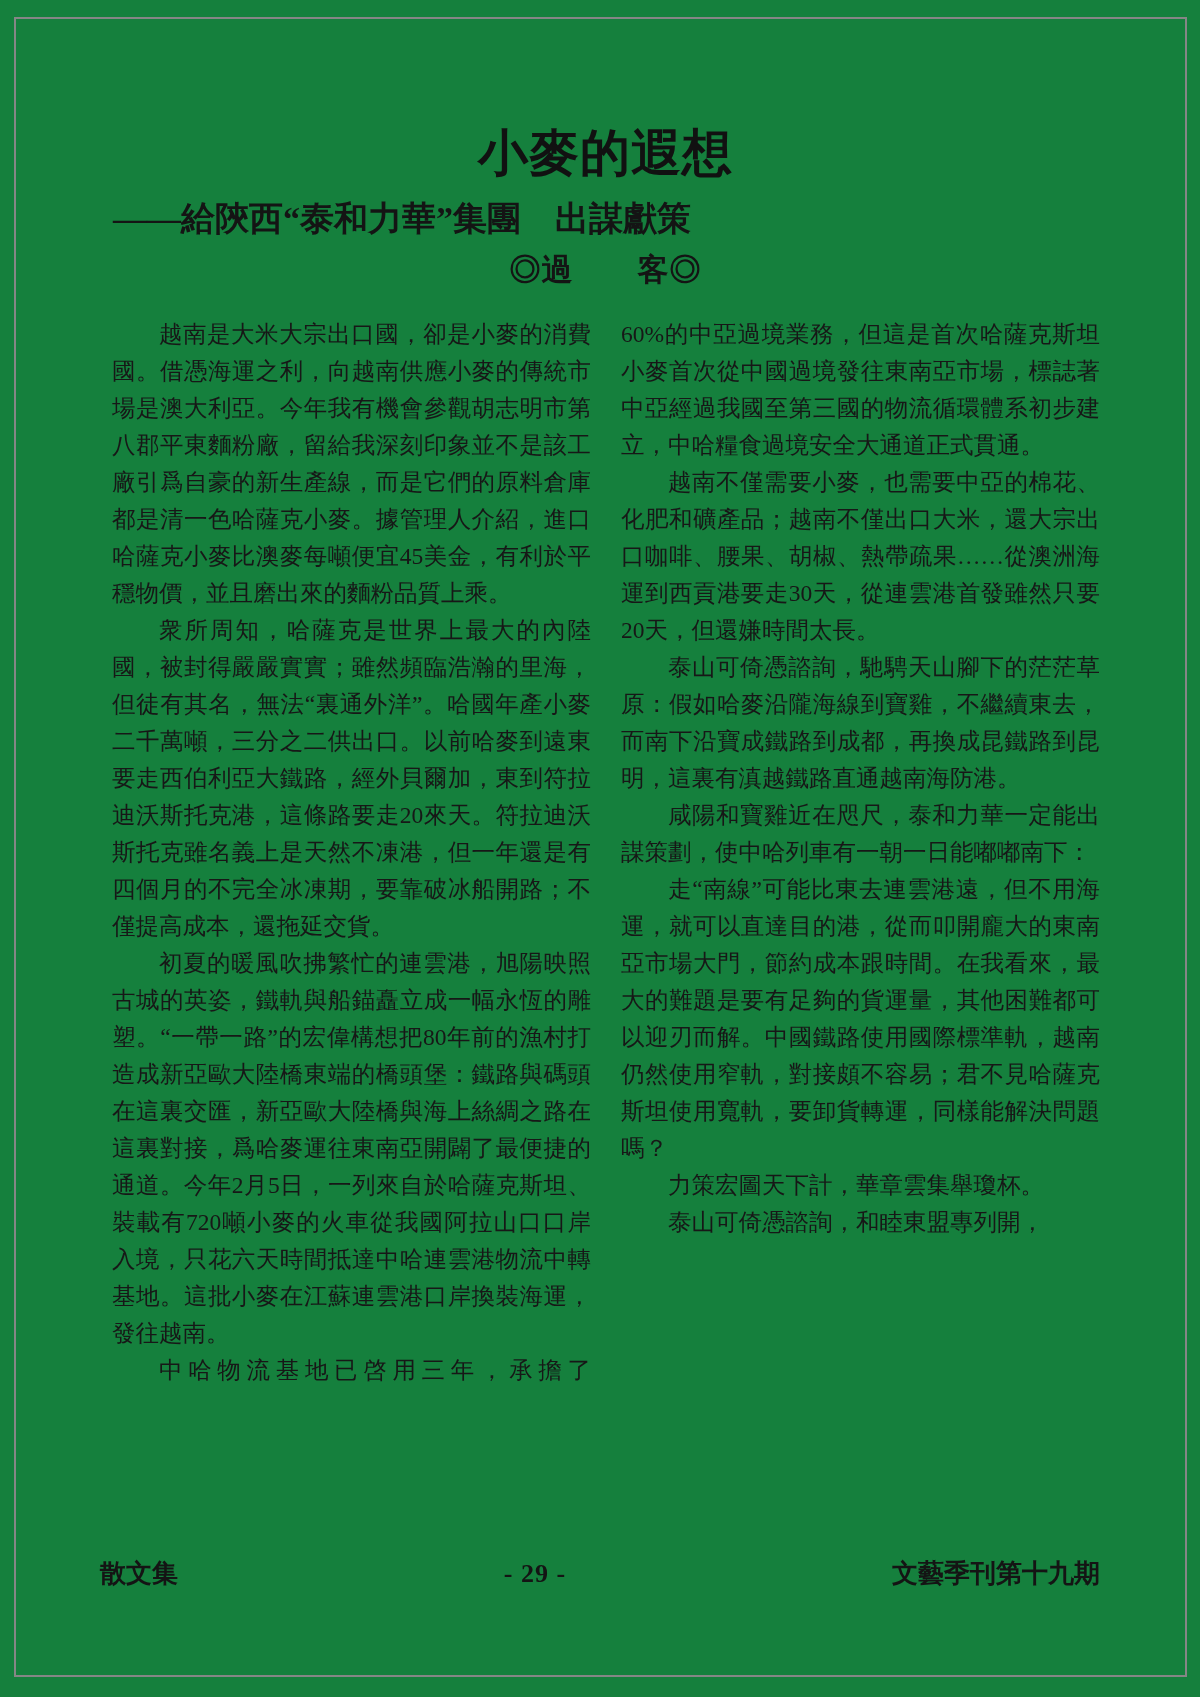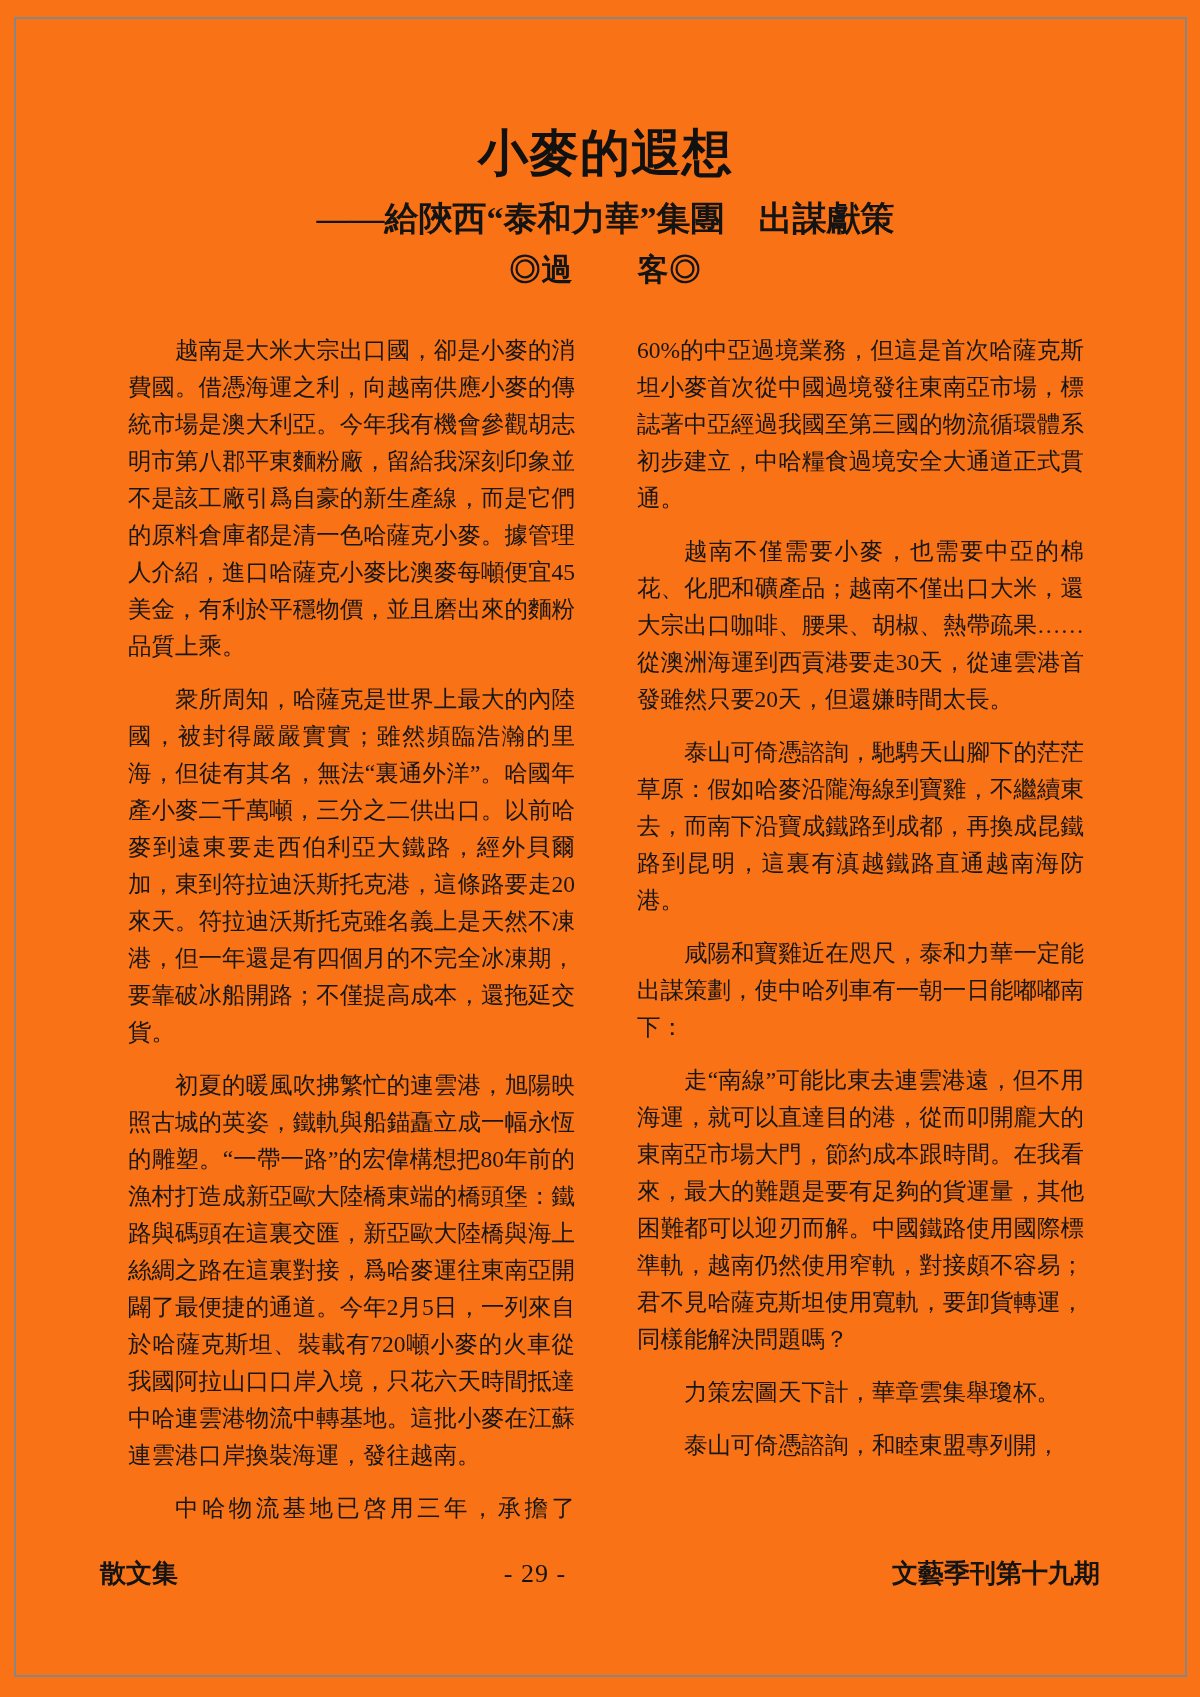--- a/index.html
+++ b/index.html
@@ -11,7 +11,7 @@
     position: relative;
     overflow: hidden;
   }
-  .page { position: absolute; inset: 0; background: #f97316; }
+  .page { position: absolute; inset: 0; background: #15803d; }
   .frame {
     position: absolute;
     left: 14px; top: 17px; right: 13px; bottom: 20px;

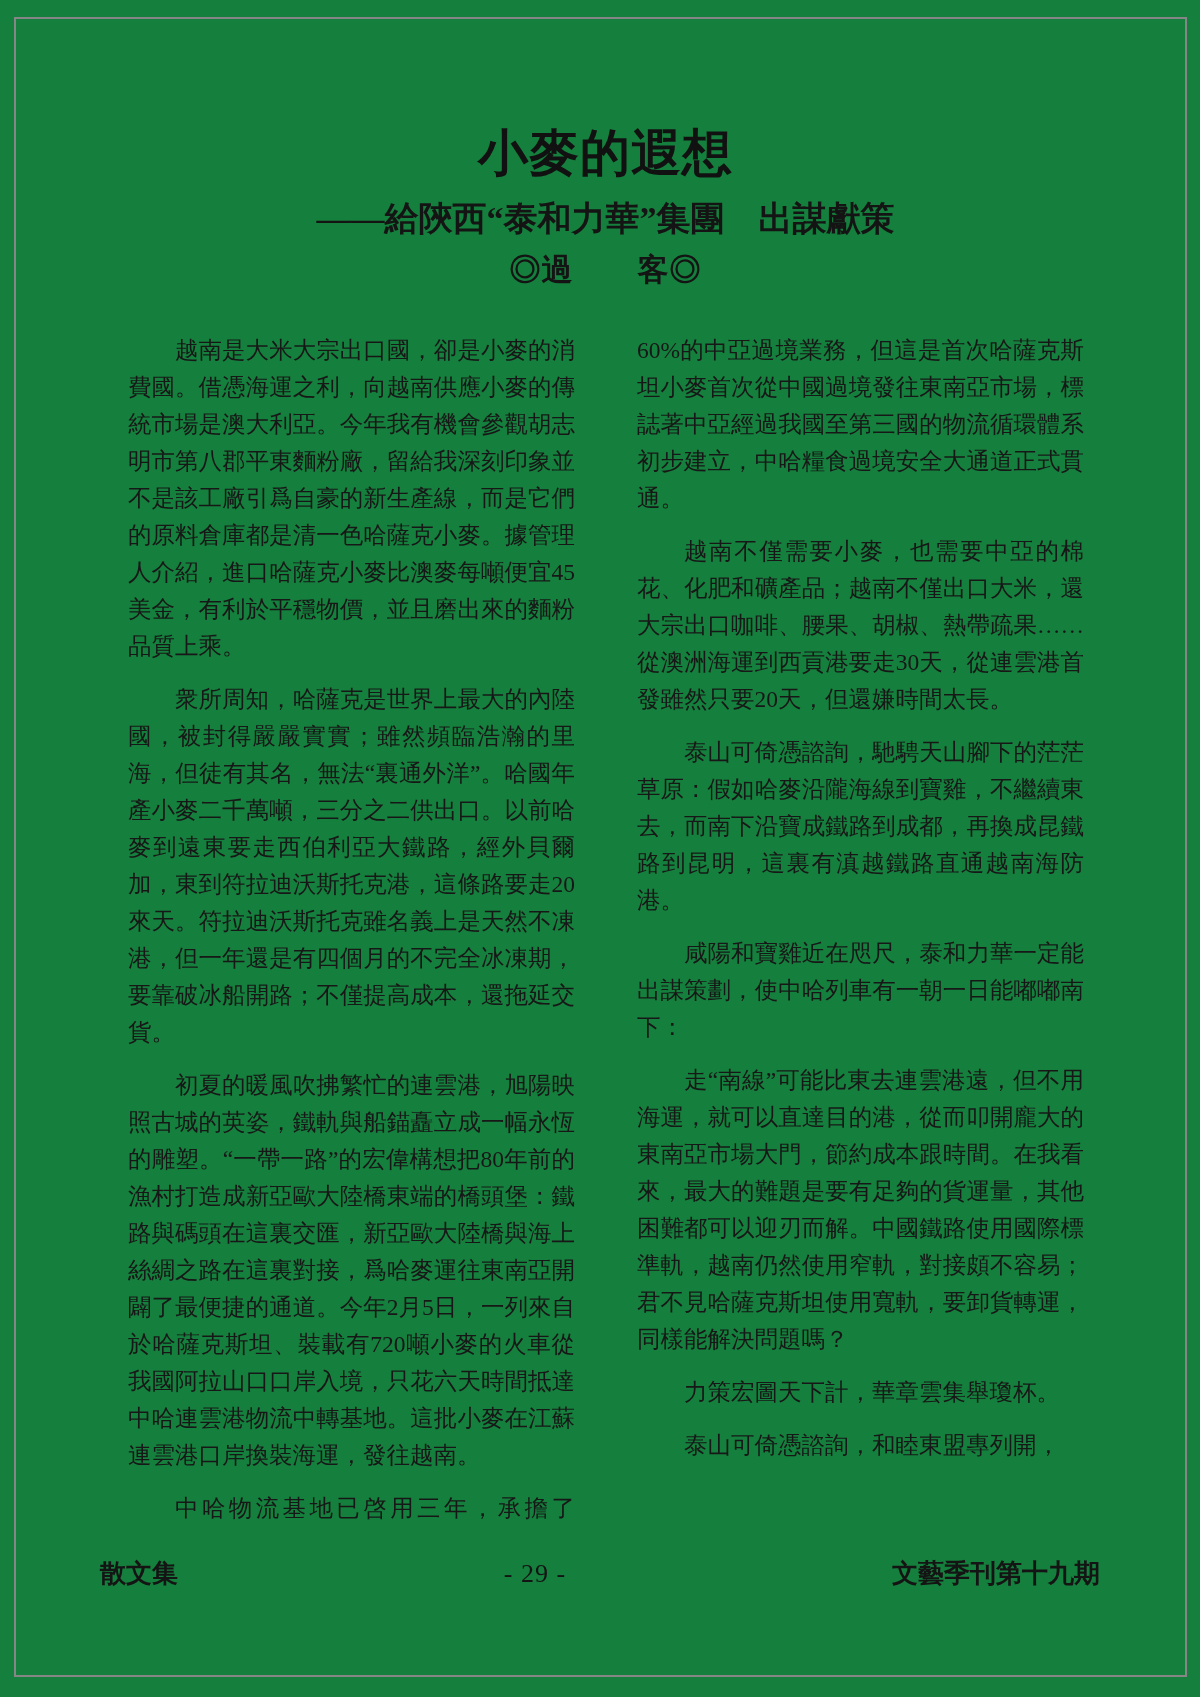--- a/index.html
+++ b/index.html
@@ -33,7 +33,7 @@
   .subtitle {
     position: absolute;
     top: 199px; left: 113px; width: 985px;
-    text-align: center;
+    text-align: left;
     font-weight: 700;
     font-size: 34px;
     line-height: 1.2;

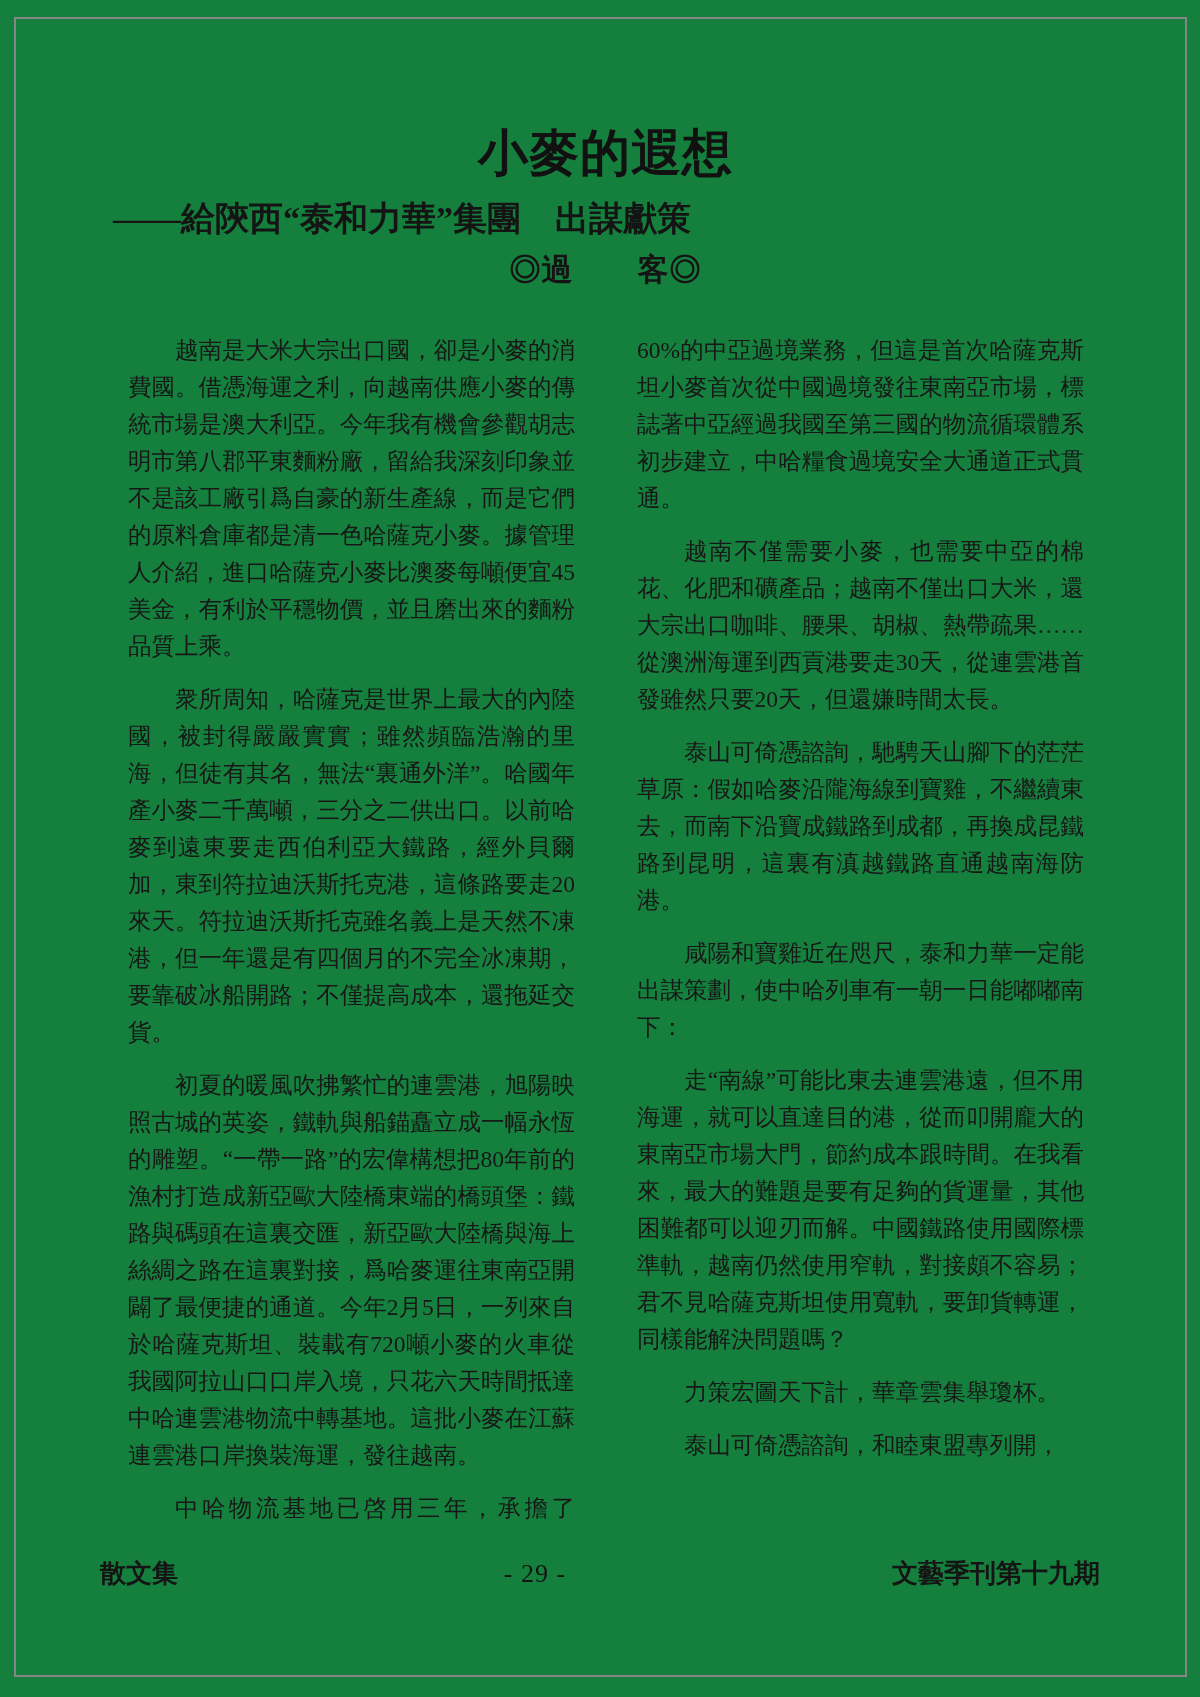--- a/index.html
+++ b/index.html
@@ -61,7 +61,7 @@
   }
   .col-left  { left: 112px; }
   .col-right { left: 621px; }
-  .para { margin: 16px; padding: 0; }
+  .para { margin: 0; padding: 0; }
   .para.indent { text-indent: 2em; }
   .para.stretch { text-align-last: justify; }
   .footer {

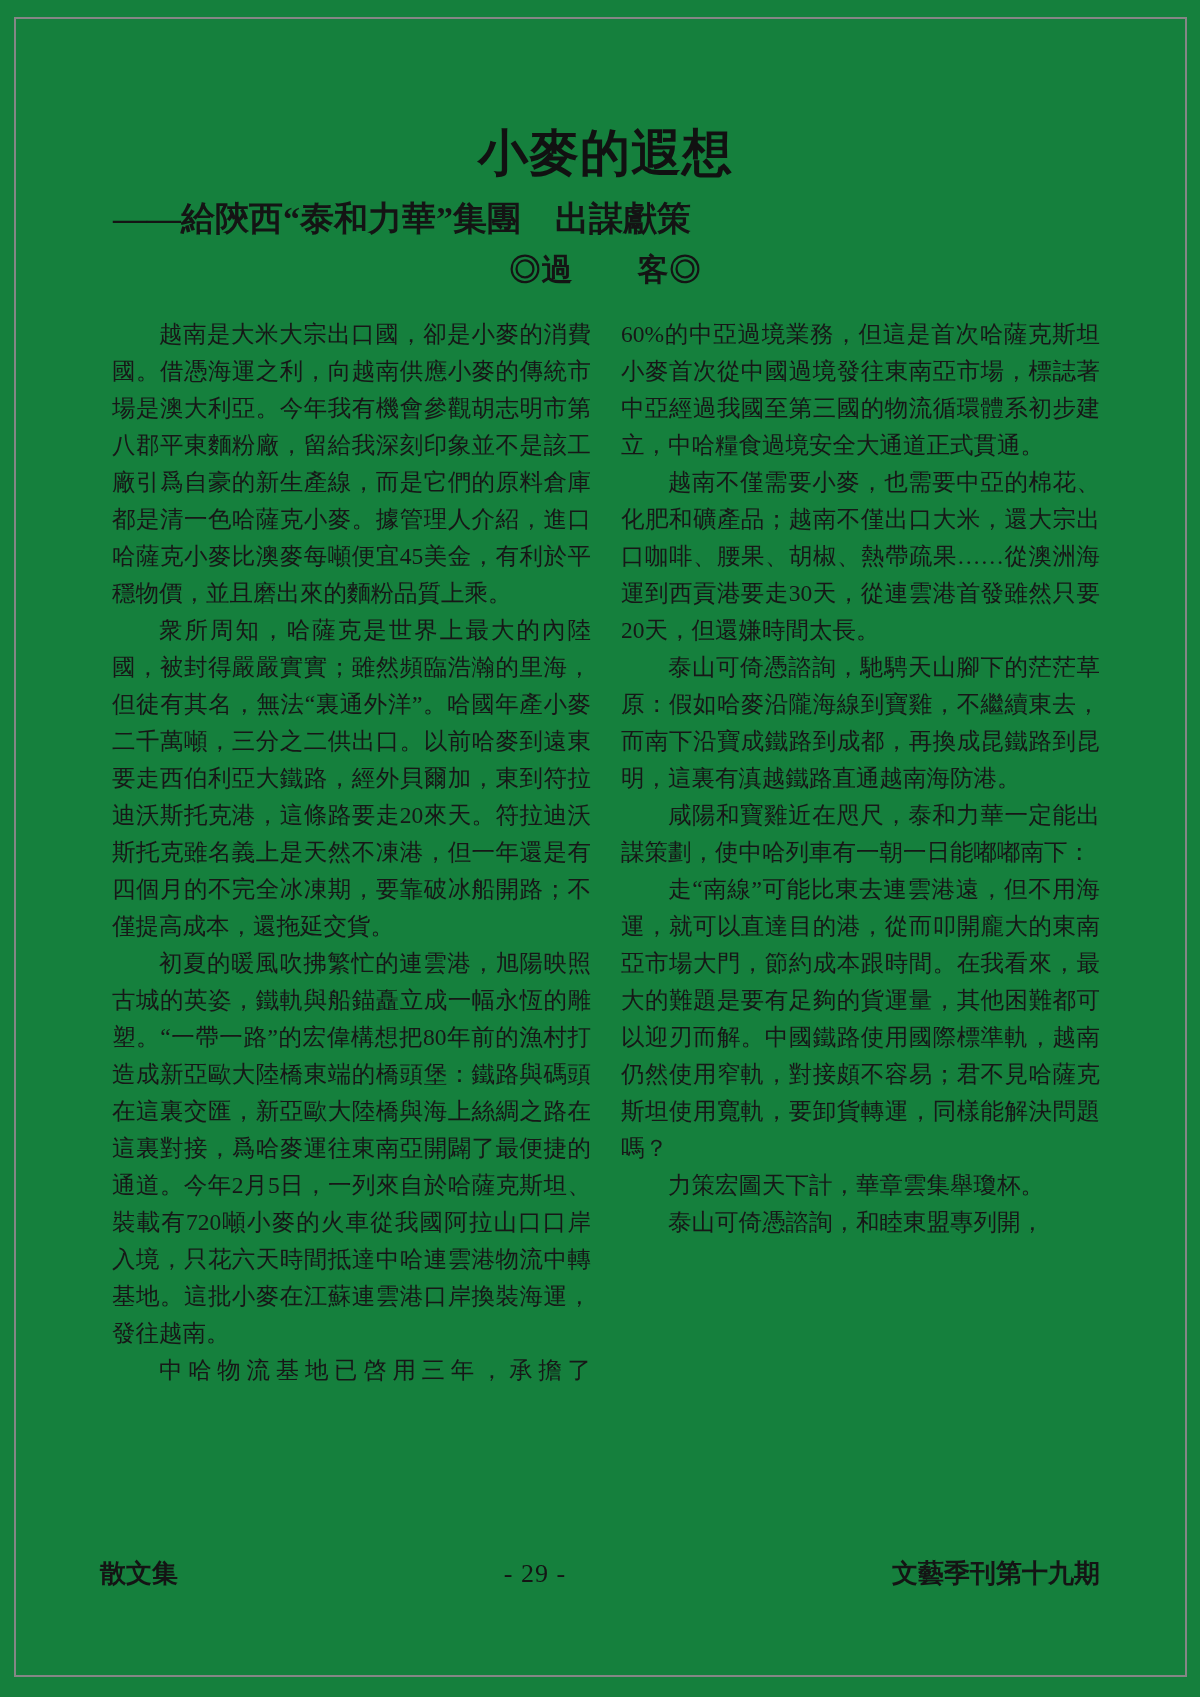--- a/index.html
+++ b/index.html
@@ -75,7 +75,7 @@
     color: #141414;
   }
   .footer .side { font-family: "Liberation Sans", sans-serif; font-weight: 700; }
-  .footer .pageno { font-family: "Liberation Serif", serif; font-weight: 400; letter-spacing: 1px; }
+  .footer .pageno { font-family: "Liberation Serif", serif; font-weight: 700; letter-spacing: 1px; }
 </style>
 </head>
 <body>

